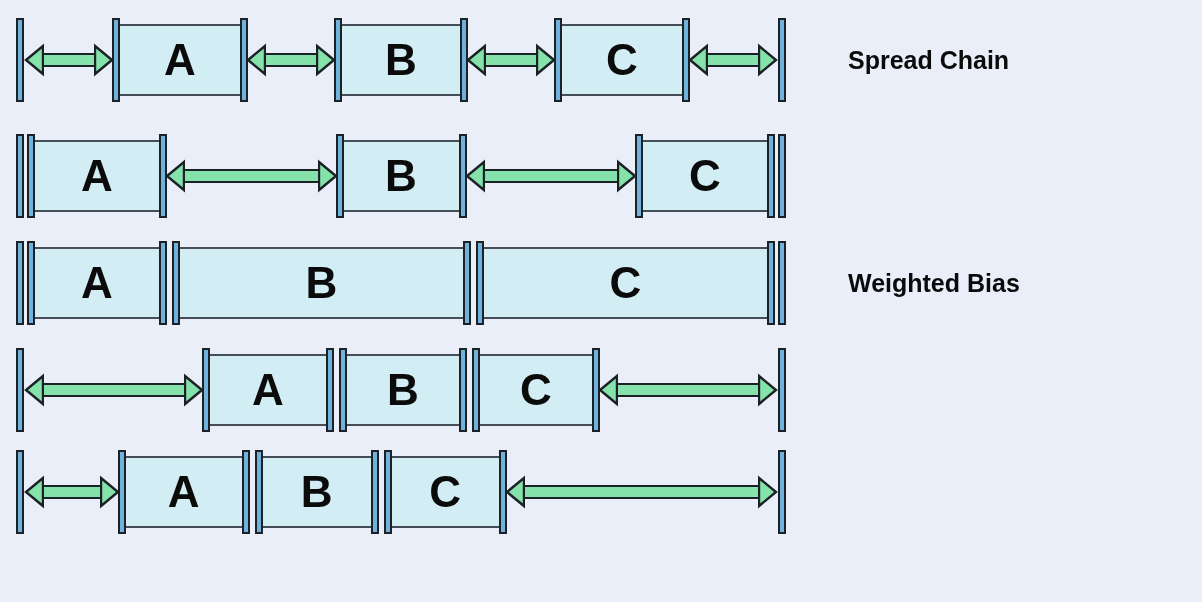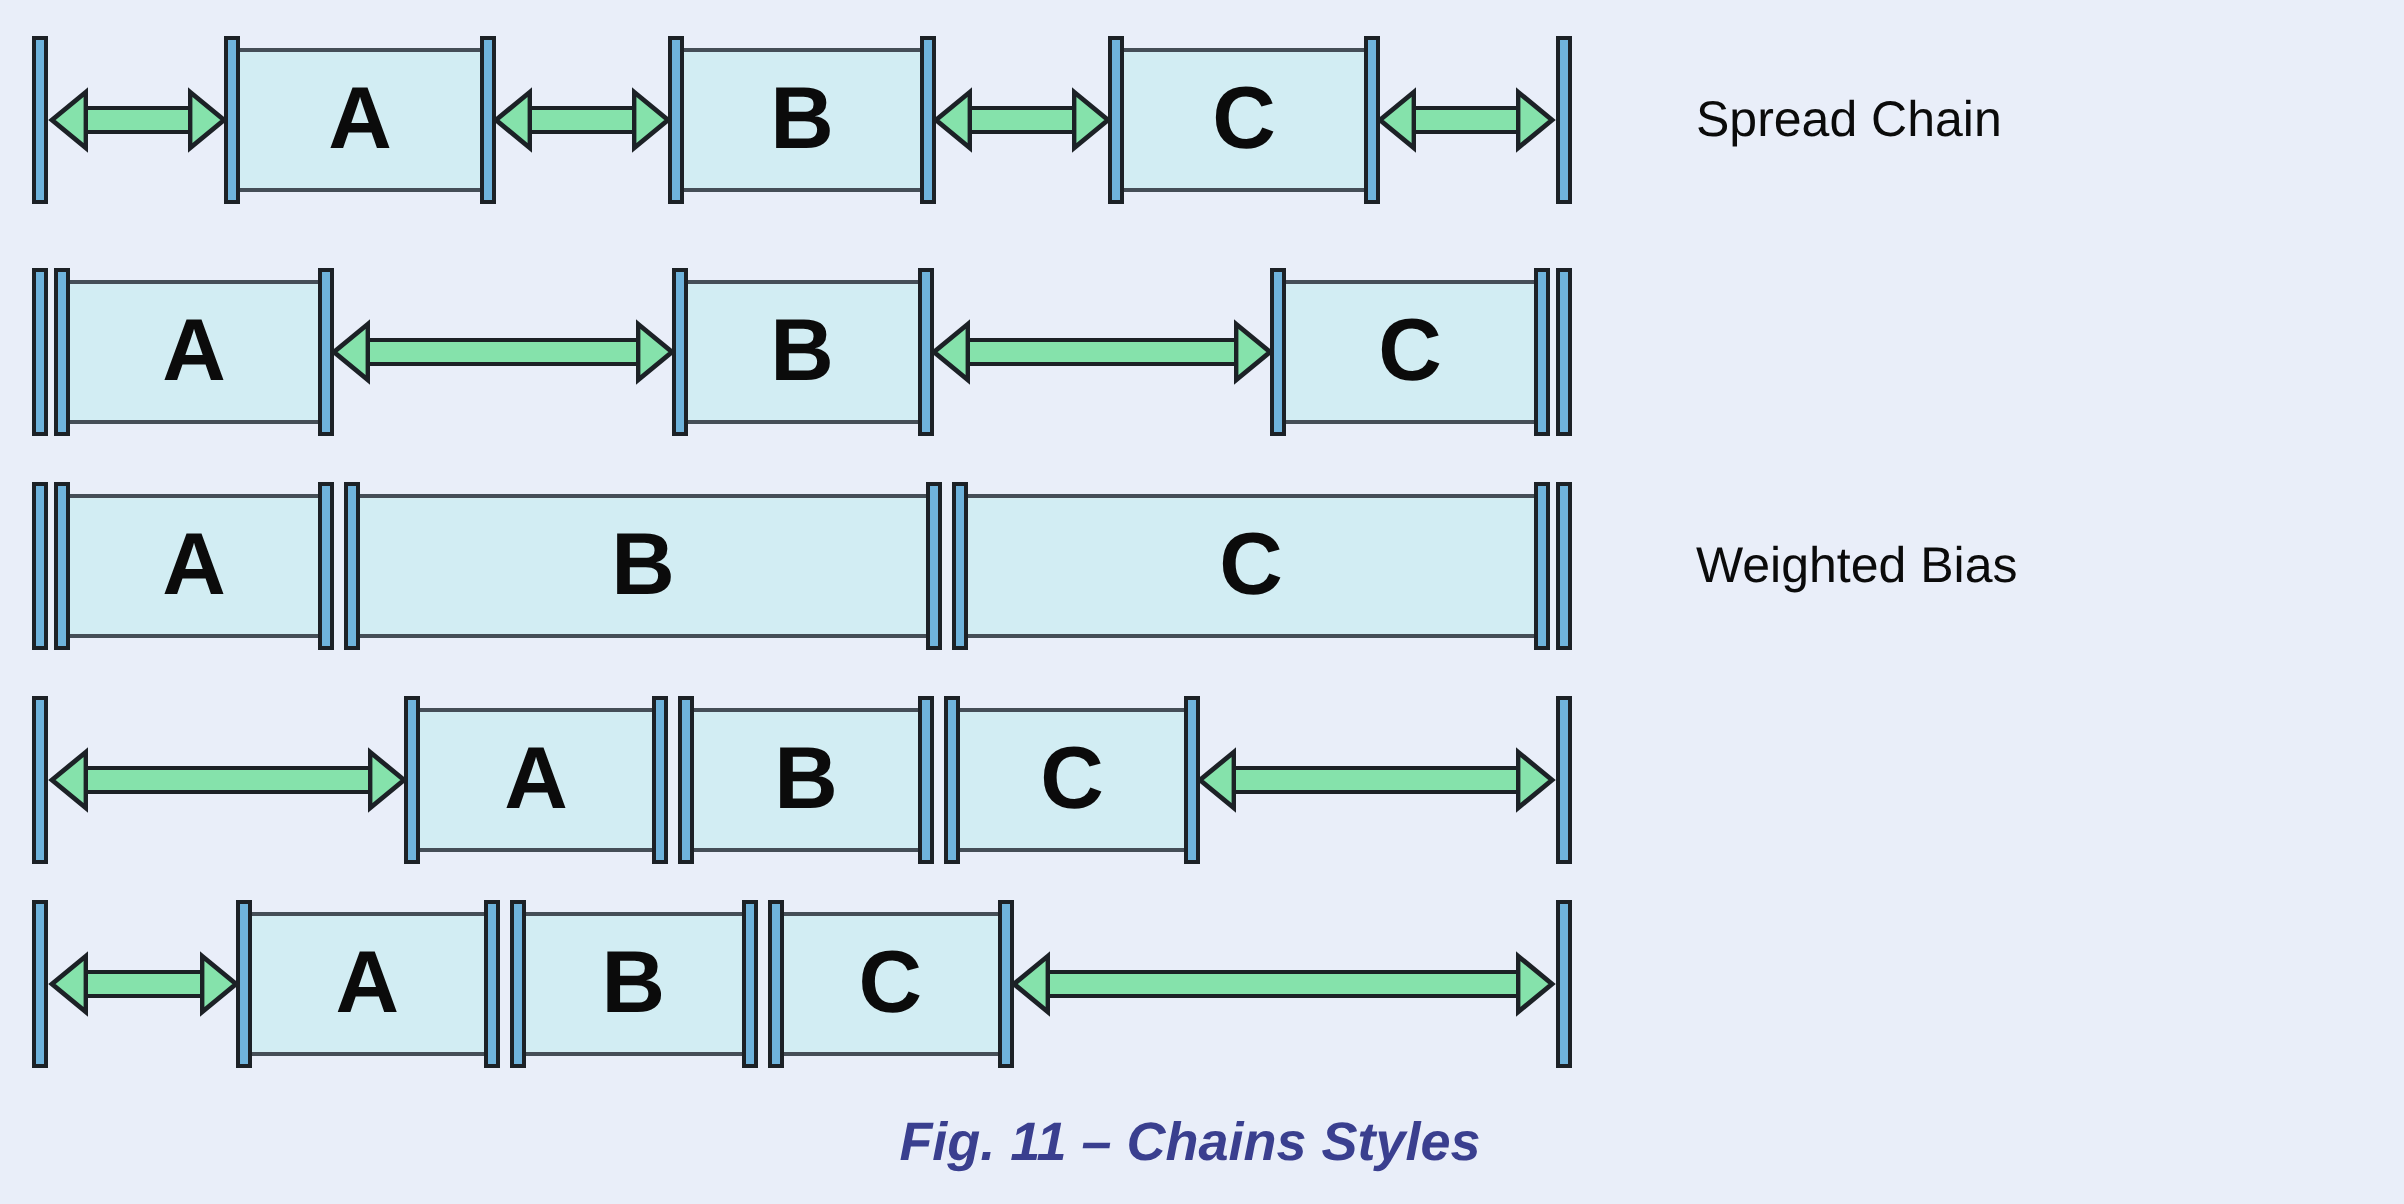--- a/index.html
+++ b/index.html
@@ -30,6 +30,7 @@
     color:#0B0B0B;
     white-space:nowrap;
     flex:none;
+    font-weight:bold;
   }
   
   .anchor{

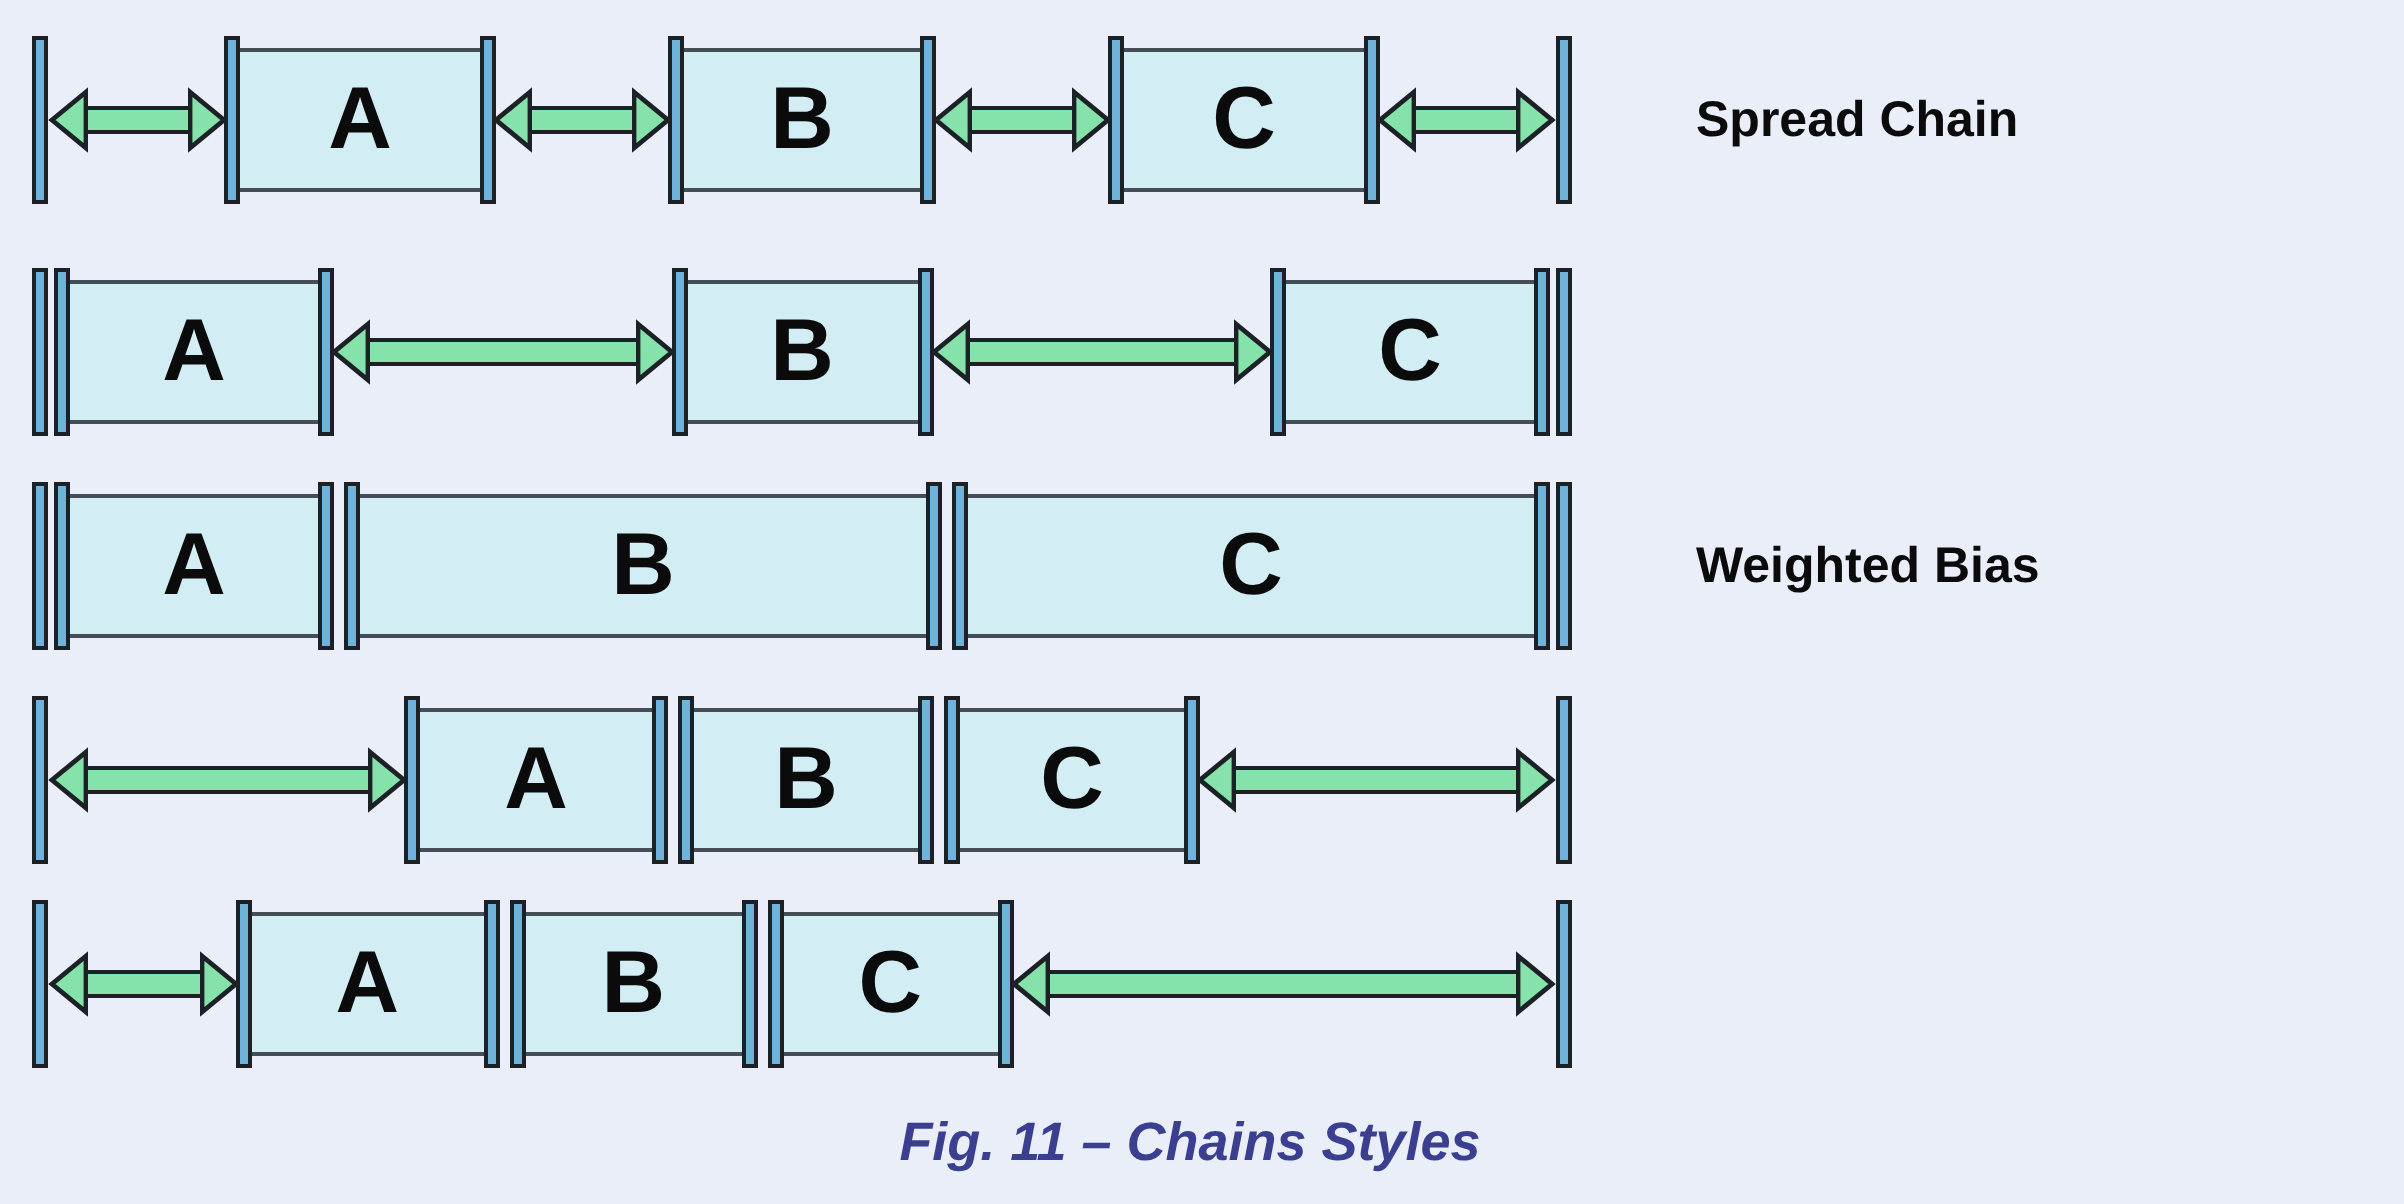--- a/index.html
+++ b/index.html
@@ -353,7 +353,6 @@
     </div>
   </div>
 
-  <div class="caption">Fig. 11 – Chains Styles</div>
 </div>
 
 </body></html>

